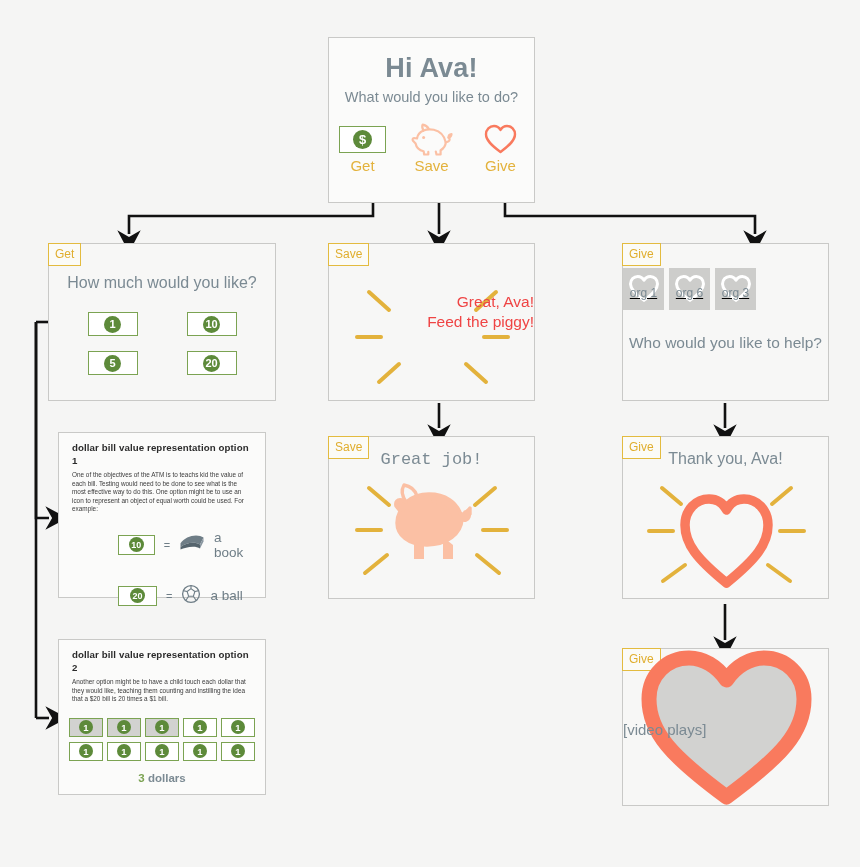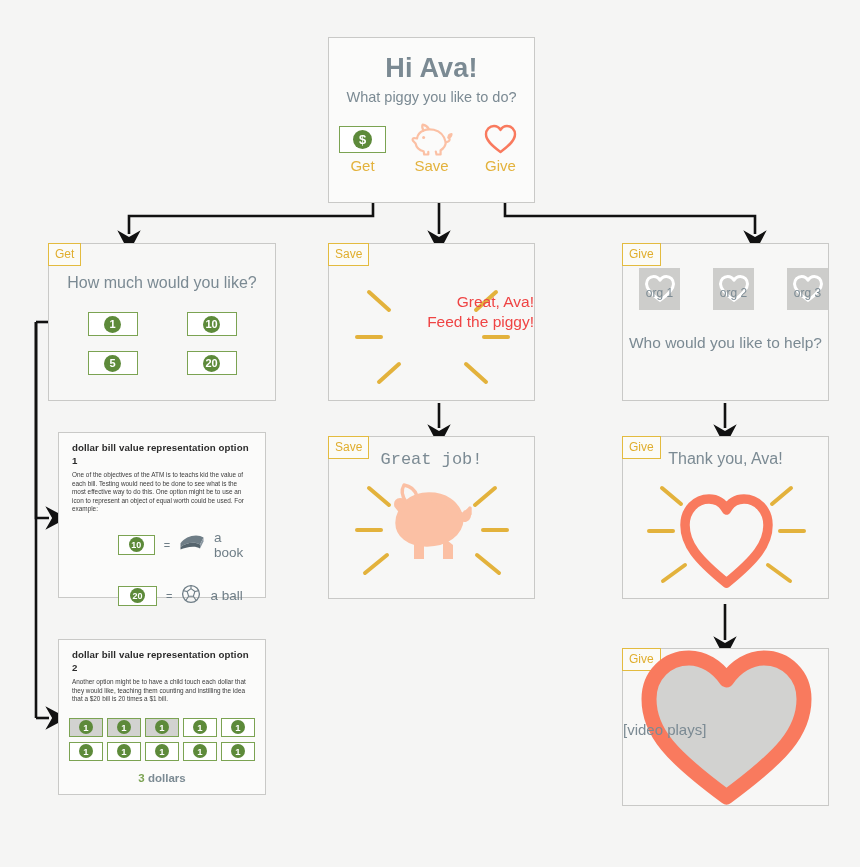--- a/index.html
+++ b/index.html
@@ -208,7 +208,7 @@
 
   <div class="card white" id="header-card">
     <div class="hello">Hi Ava!</div>
-    <div class="subhead">What piggy you like to do?</div>
+    <div class="subhead">What would you like to do?</div>
     <div class="choices">
 
       <div class="choice">

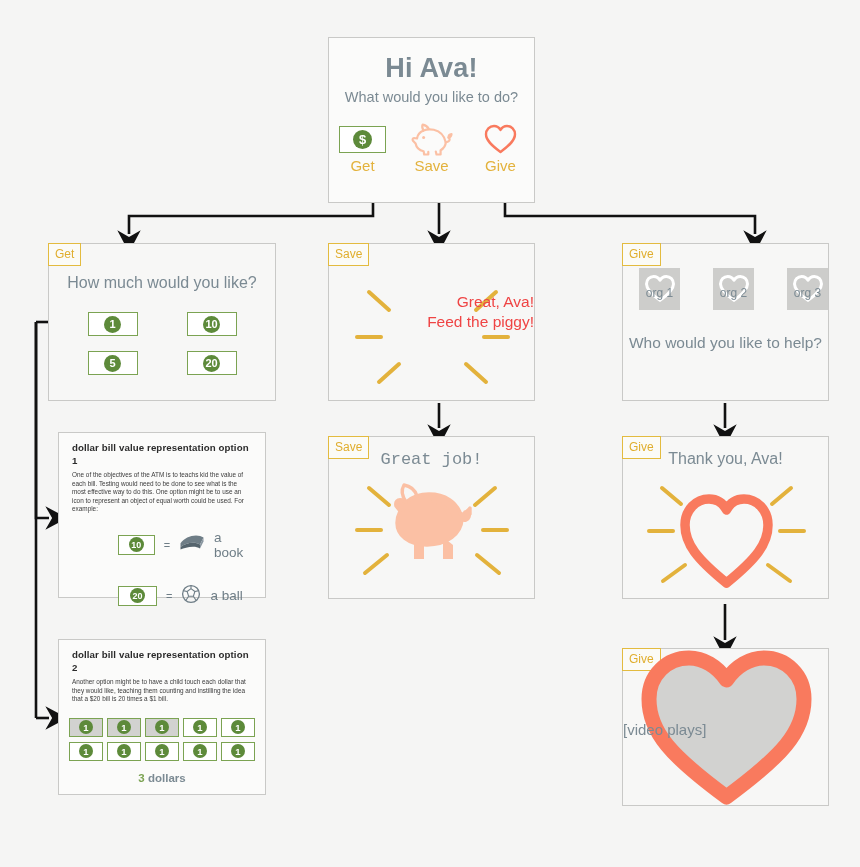--- a/index.html
+++ b/index.html
@@ -147,7 +147,7 @@
   #give-card2{left:622px;top:436px;width:207px;height:163px;}
   #give-card3{left:622px;top:648px;width:207px;height:158px;}
 
-  .orgs{display:flex;justify-content:flex-end;gap:33px;margin-top:24px;}
+  .orgs{display:flex;justify-content:flex-start;gap:5px;margin-top:24px;text-decoration:underline;}
   .org{
     width:41px;height:42px;background:#cdcdcb;
     position:relative;display:flex;align-items:center;justify-content:center;

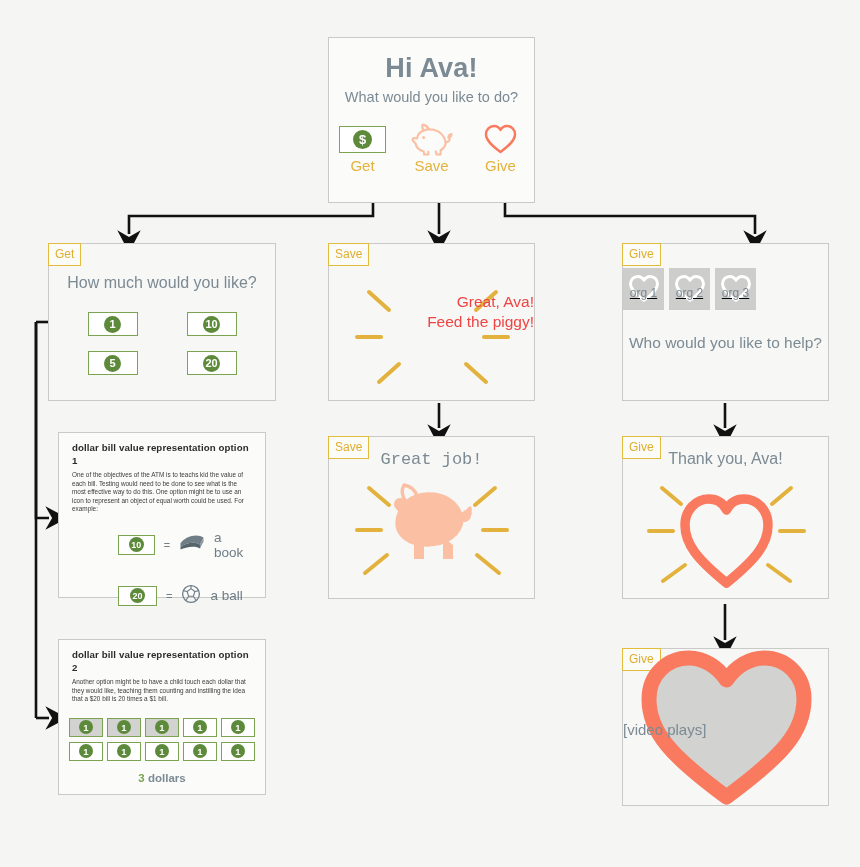--- a/index.html
+++ b/index.html
@@ -402,7 +402,7 @@
         <svg width="33" height="30" viewBox="0 0 33 30">
           <path d="M16.5,27 C7.5,20.5 3,15.8 3,10.6 C3,6.2 6.3,3 10.2,3 C12.8,3 15.2,4.5 16.5,6.8 C17.8,4.5 20.2,3 22.8,3 C26.7,3 30,6.2 30,10.6 C30,15.8 25.5,20.5 16.5,27 Z" fill="none" stroke="#ffffff" stroke-width="3" stroke-linejoin="round"></path>
         </svg>
-        <span class="org-label">org 2</span>
+        <span class="org-label">org 6</span>
       </div>
       <div class="org">
         <svg width="33" height="30" viewBox="0 0 33 30">

